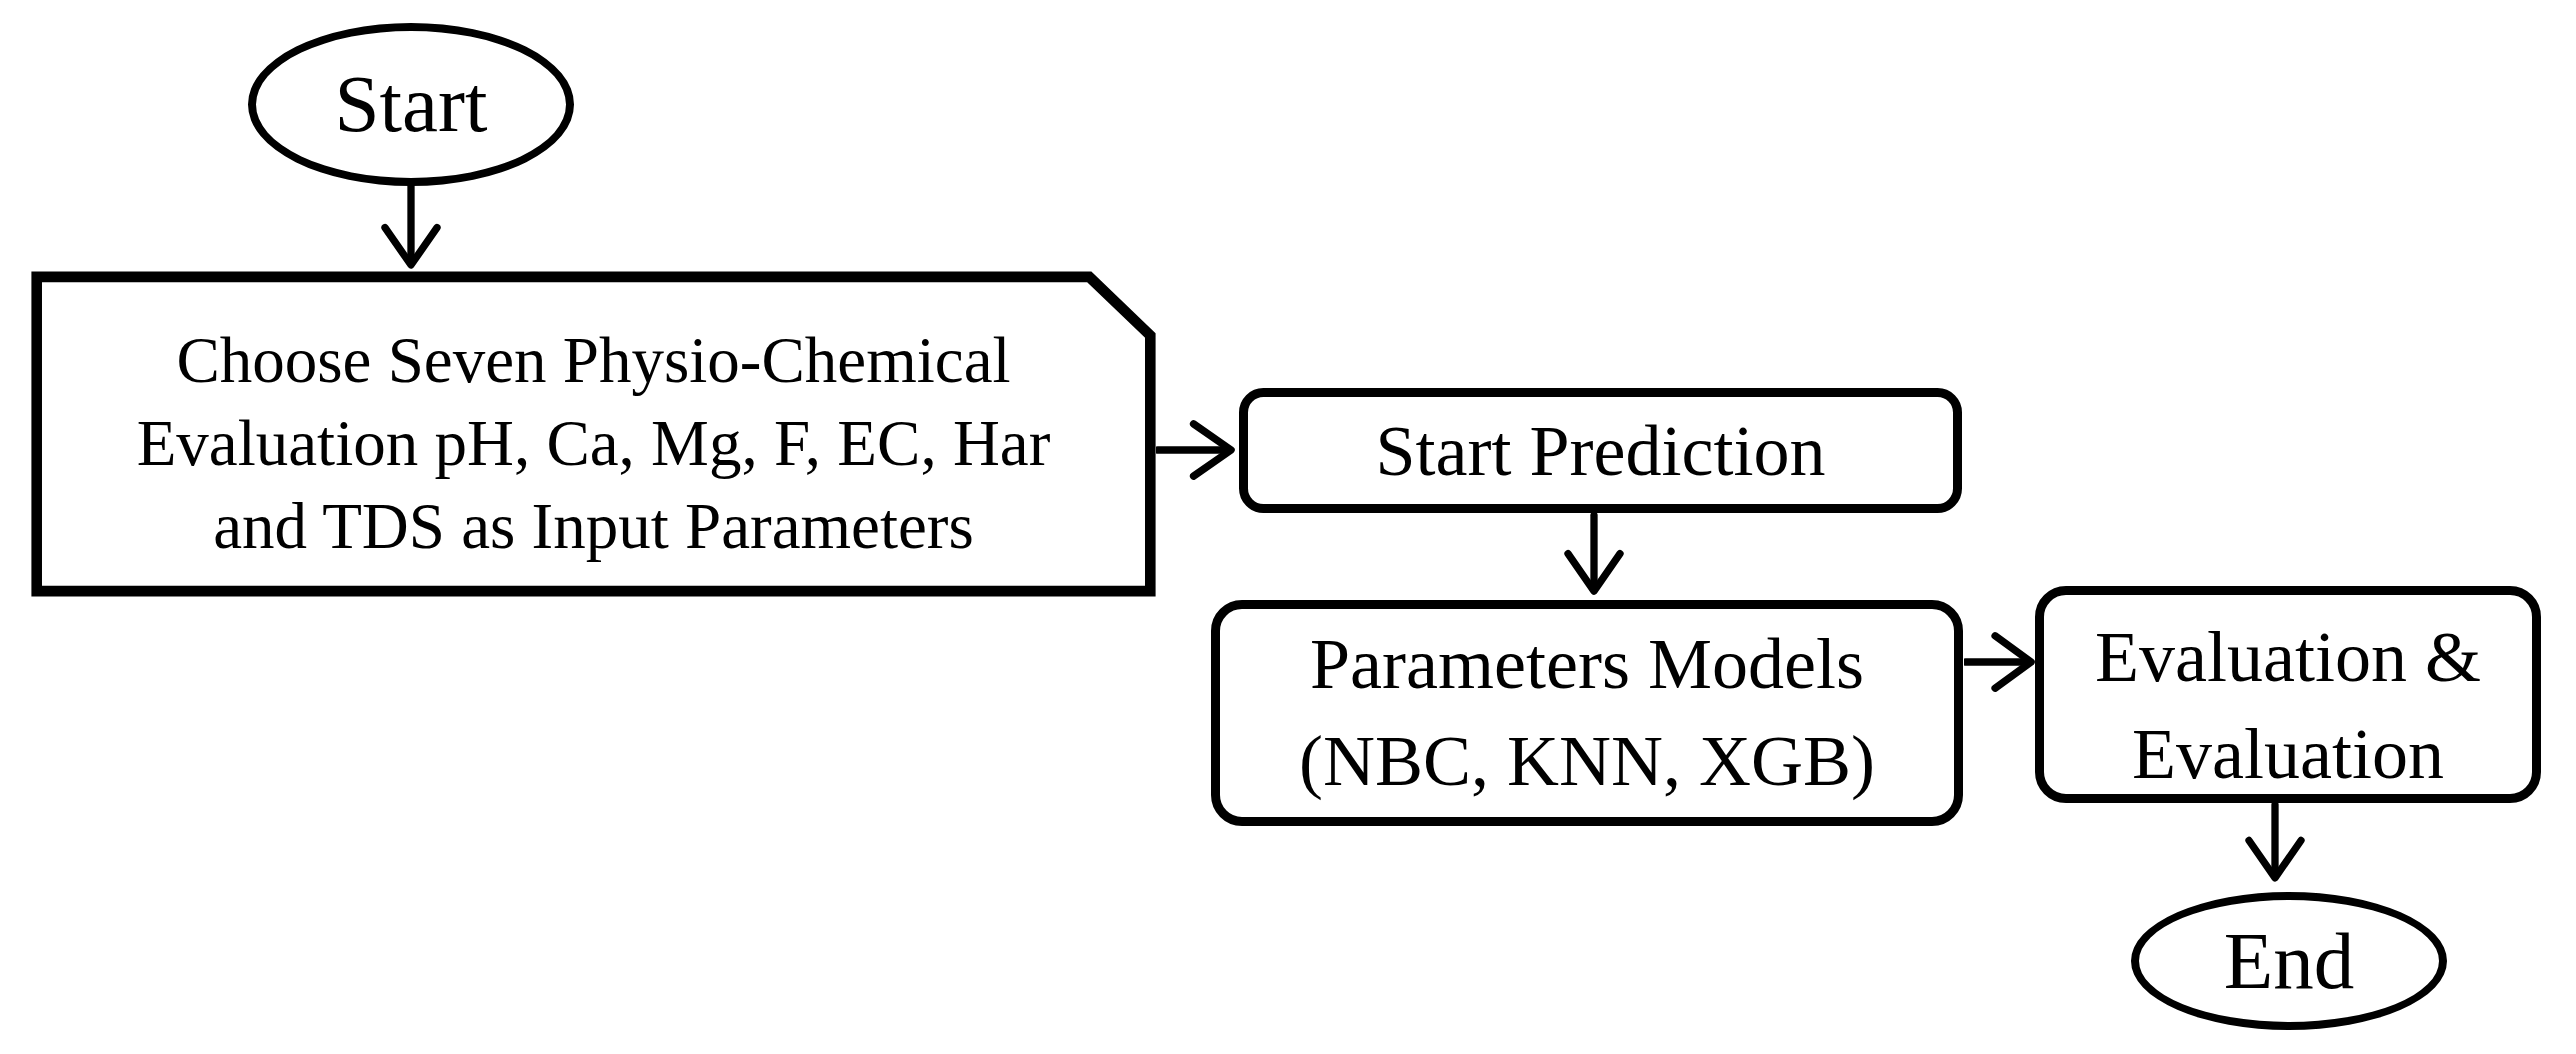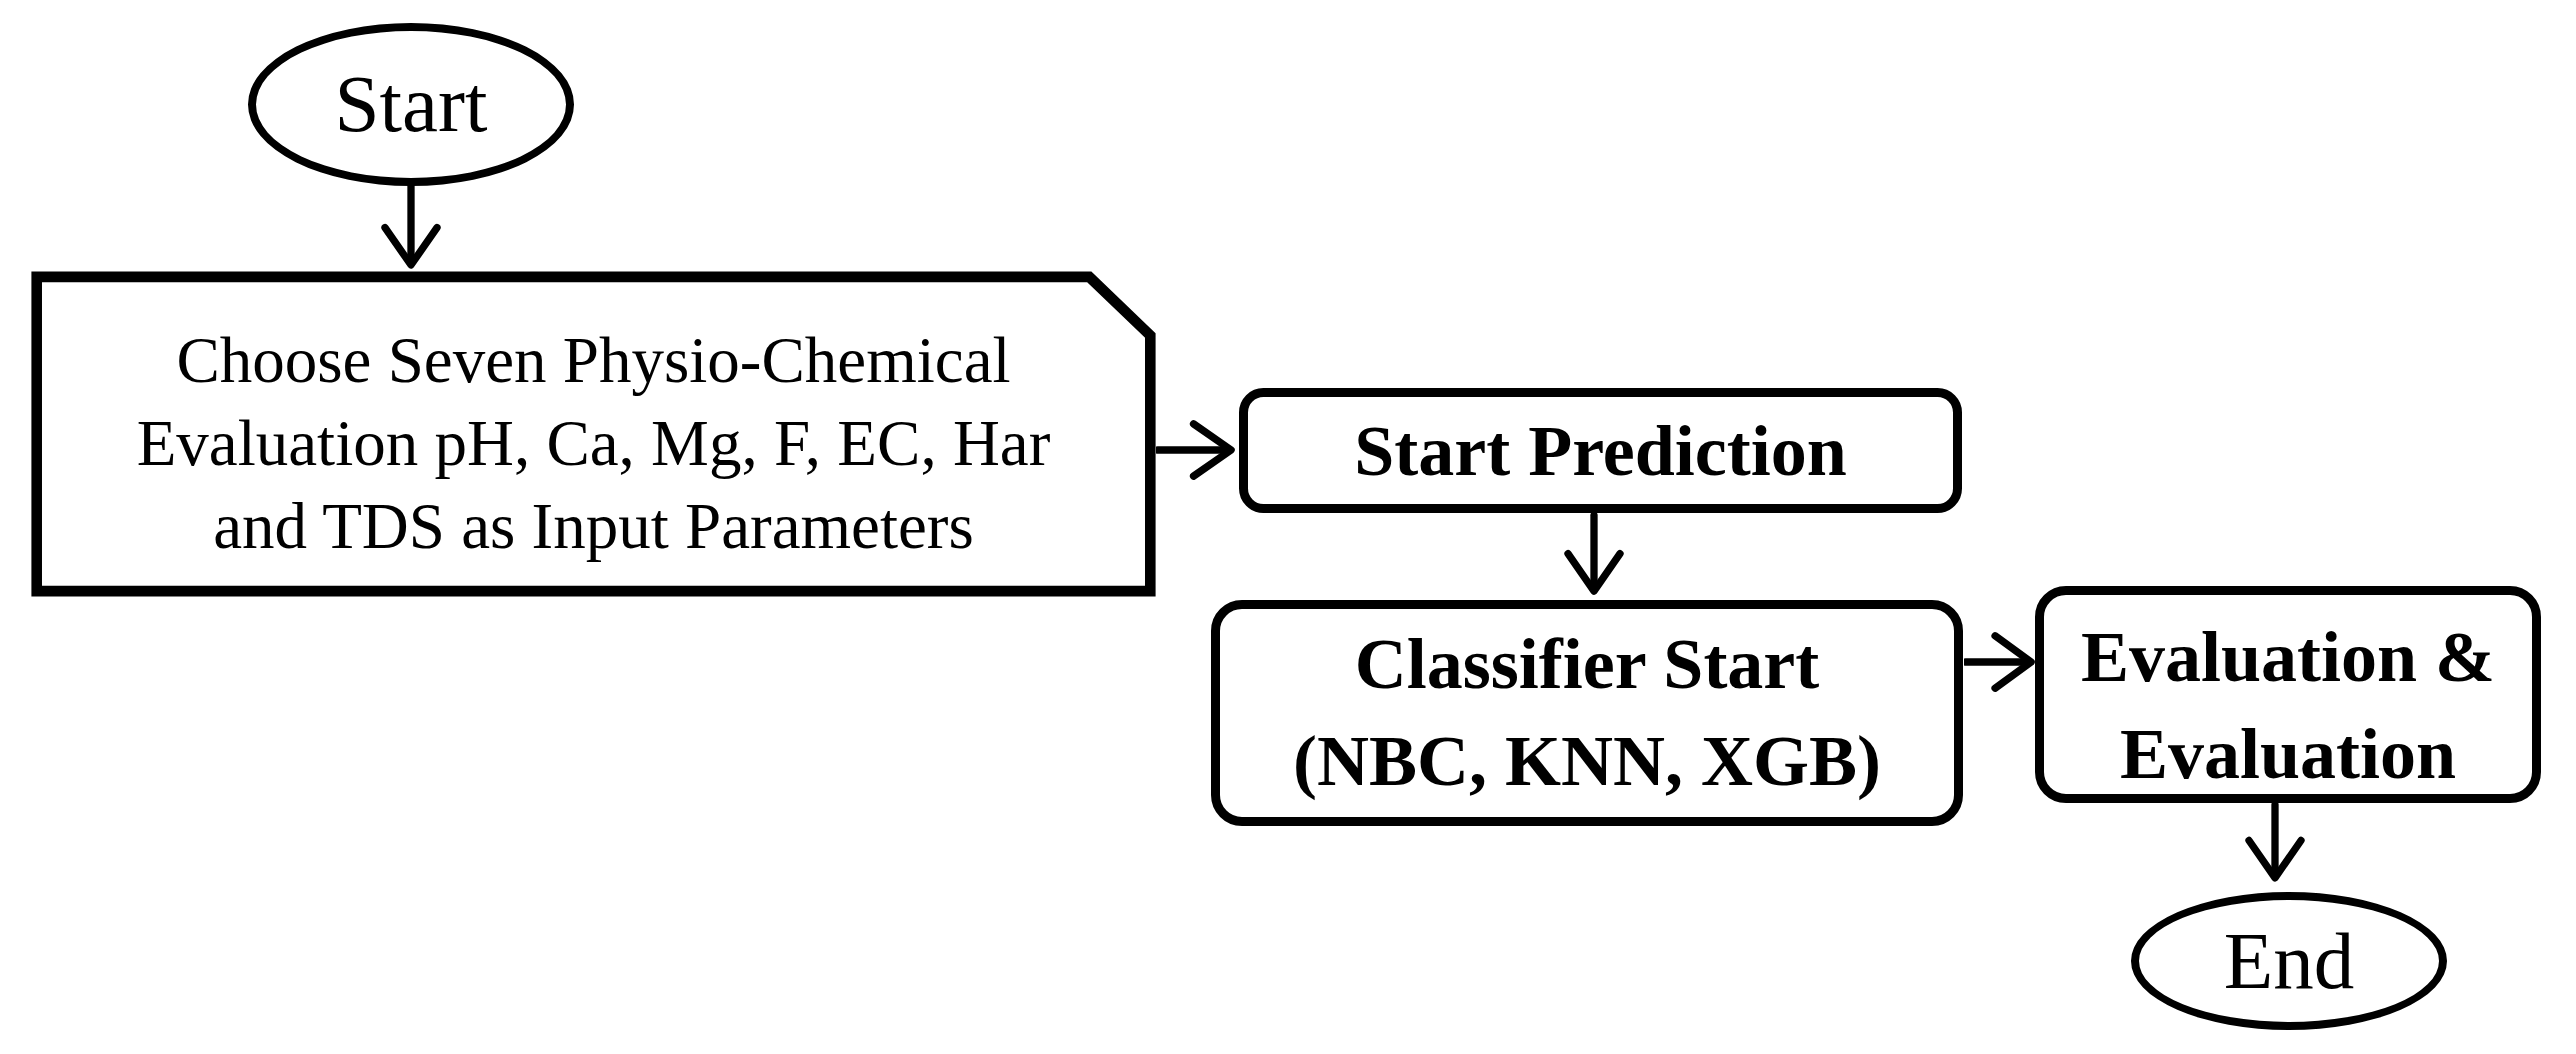--- a/index.html
+++ b/index.html
@@ -14,7 +14,7 @@
     text-align:center;color:#000;background:#fff;
   }
   .ellipse{border:8.1px solid #000;border-radius:50%;}
-  .rbox{border:9.8px solid #000;font-weight:bold;}
+  .rbox{border:9.8px solid #000;}
   .label{display:block;white-space:nowrap;}
   .card-shape{position:absolute;}
   .card-shape polygon{fill:#ffffff;stroke:#000;stroke-width:13;stroke-linejoin:miter;}

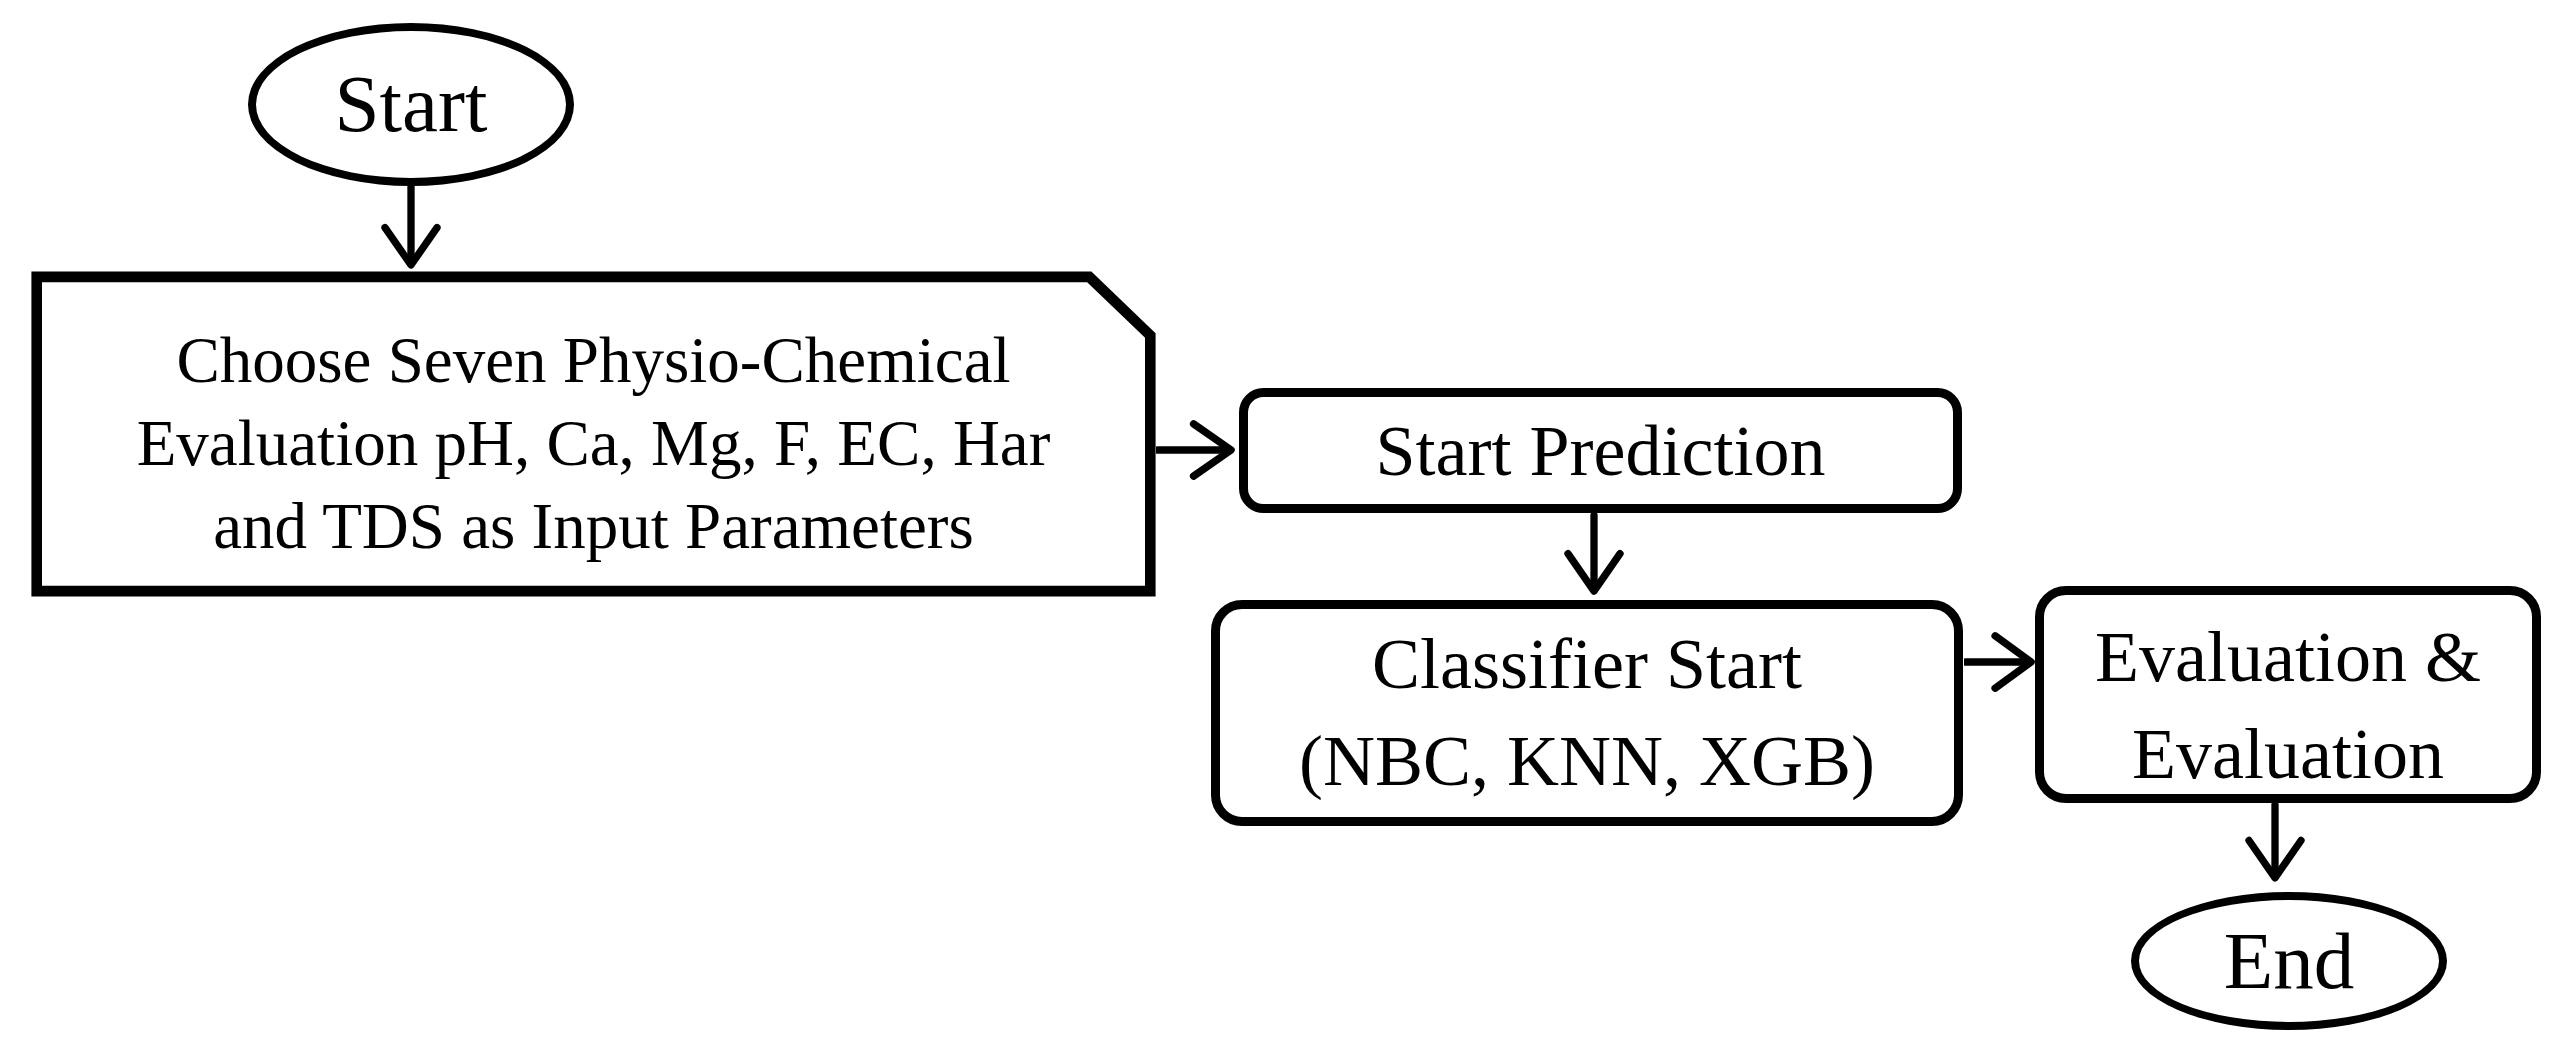--- a/index.html
+++ b/index.html
@@ -71,7 +71,7 @@
   </svg>
 
   <div class="node rbox fs-box2" style="left:1211px;top:600px;width:752px;height:226px;border-radius:31px;">
-    <span class="label">Classifier Start</span>
+    <span class="label">Parameters Models</span>
     <span class="label">(NBC, KNN, XGB)</span>
   </div>
 

